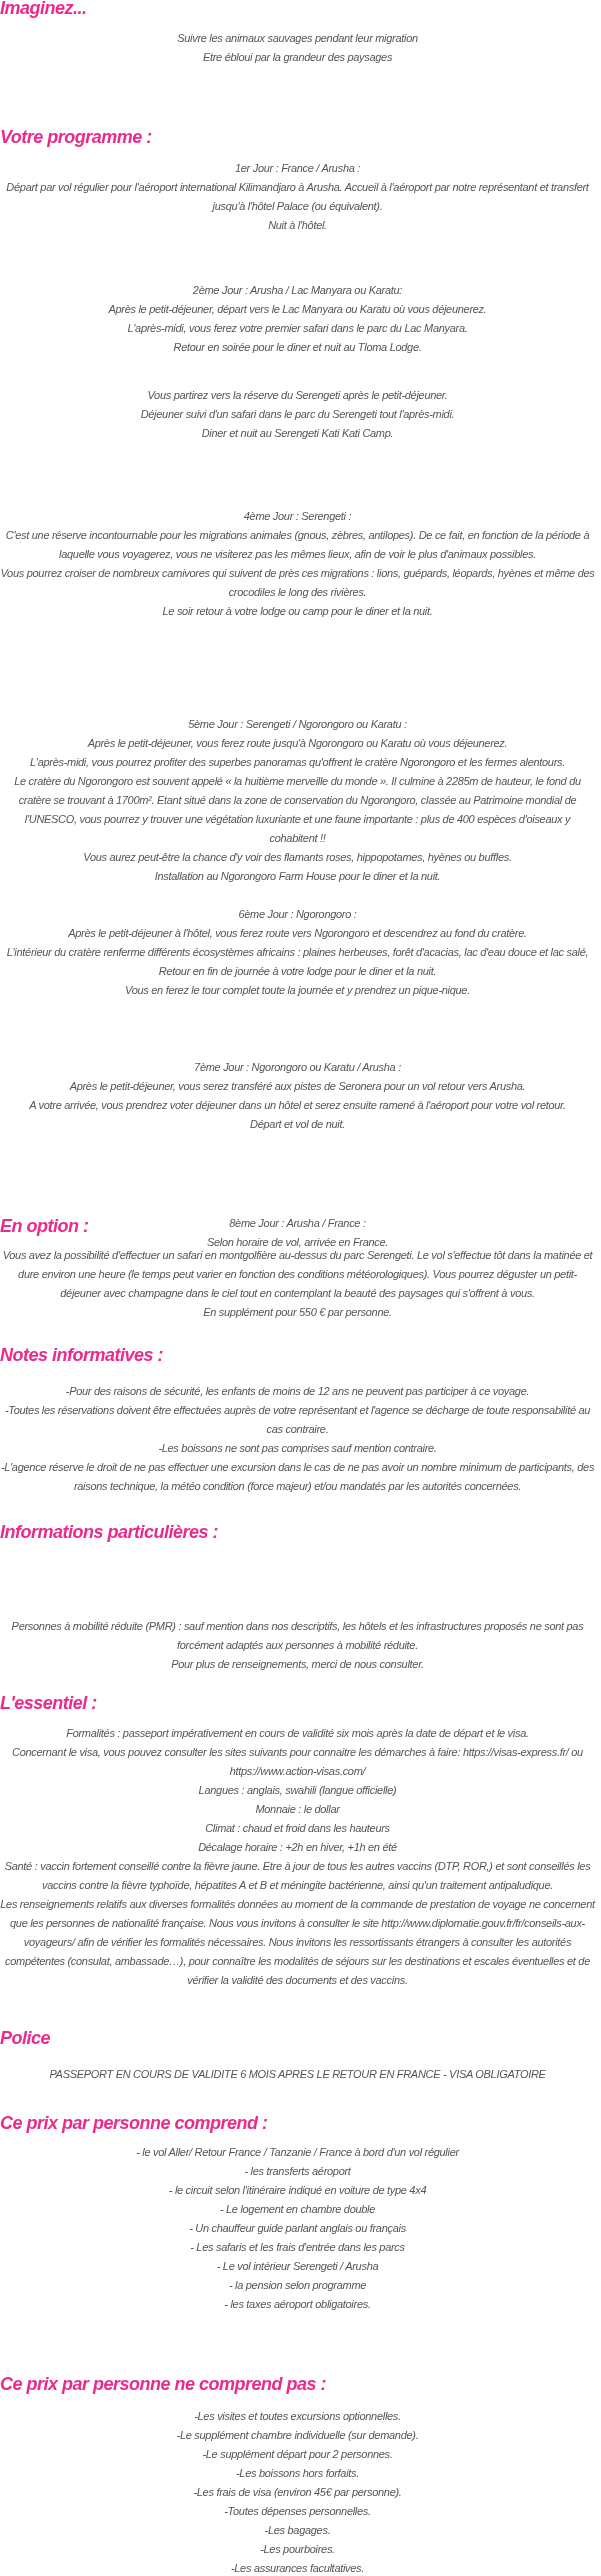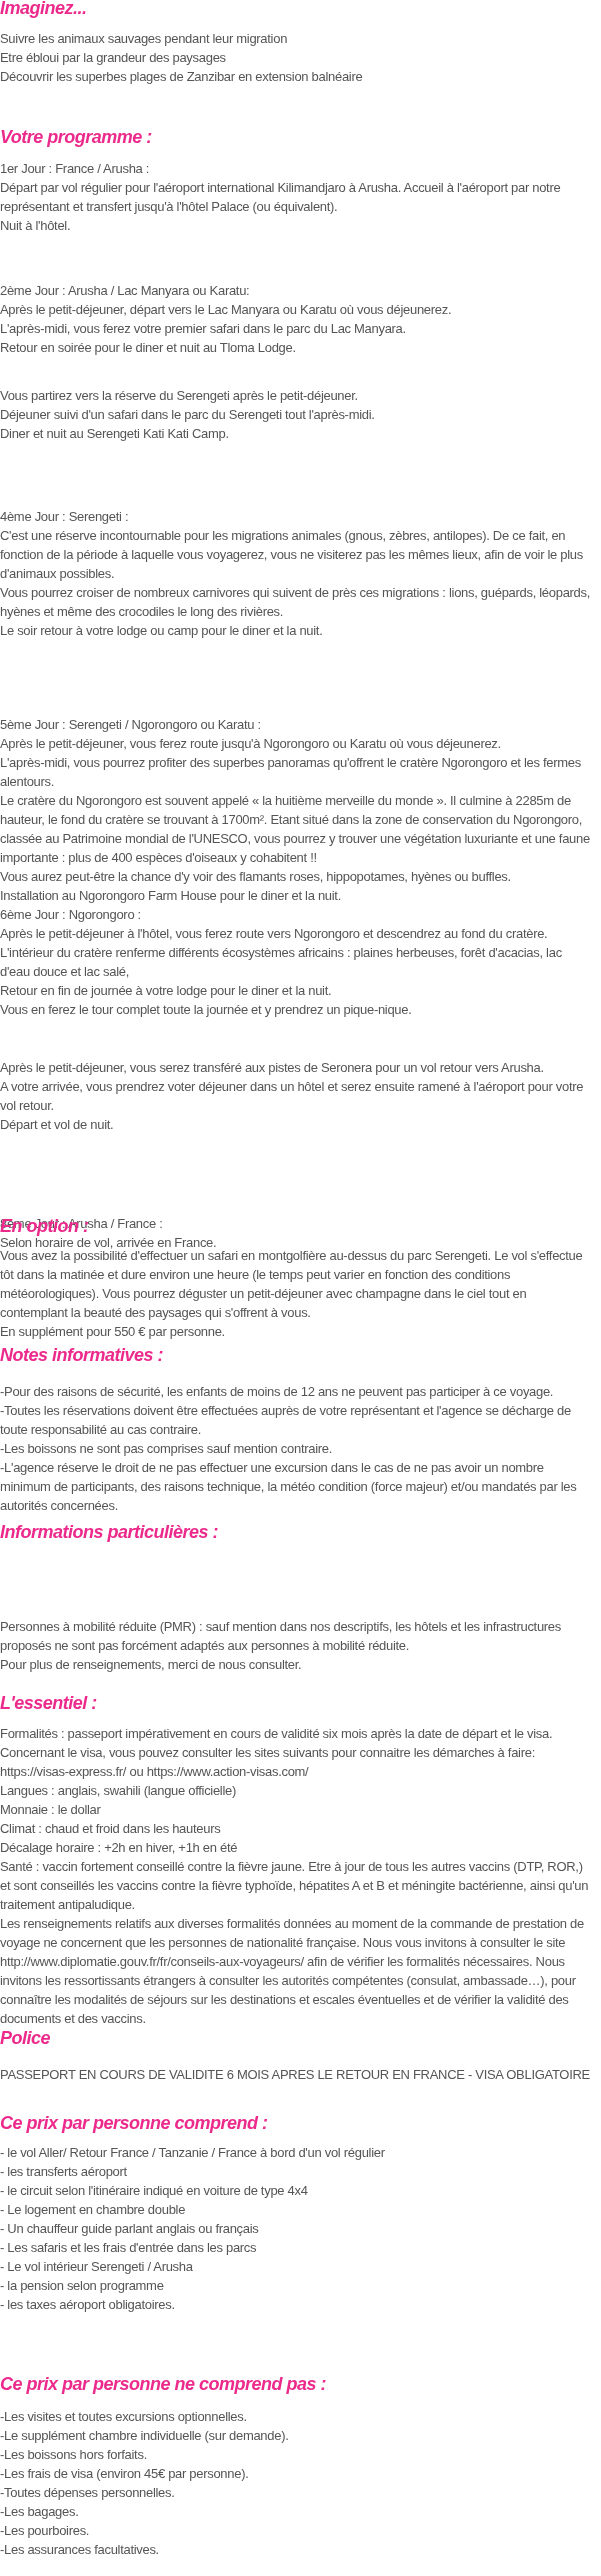--- a/index.html
+++ b/index.html
@@ -4,7 +4,7 @@
 <style>
   html, body { margin:0; padding:0; background:#ffffff; }
   body { width:602px; font-family:"Liberation Sans", sans-serif; }
-  .page { position:relative; width:602px; height:2576px; }
+  .page { position:relative; width:602px; height:2576px;text-align:center; }
   .h { position:absolute; left:0; margin:0; color:#ec2a8c; font-style:italic; font-weight:bold; font-size:18px; letter-spacing:-0.5px; white-space:nowrap; }
   .t { position:absolute; left:0; width:595px; margin:0; color:#555555; font-size:13px; line-height:19px; letter-spacing:-0.3px; }
   .t span { display:block; }

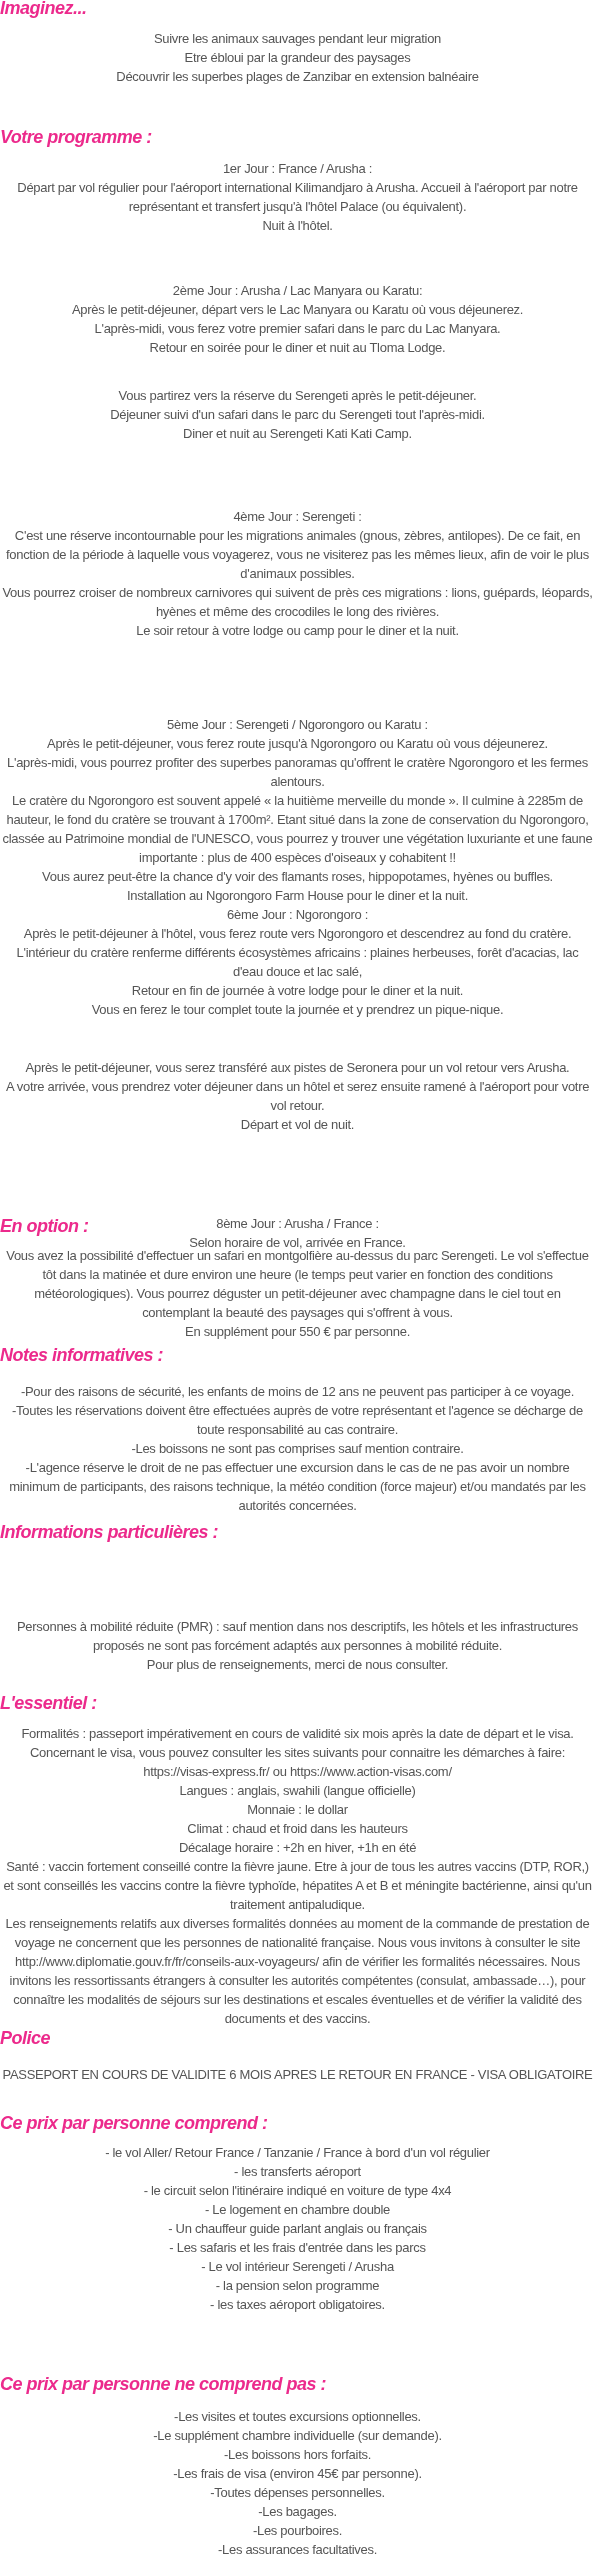--- a/index.html
+++ b/index.html
@@ -6,7 +6,7 @@
   body { width:602px; font-family:"Liberation Sans", sans-serif; }
   .page { position:relative; width:602px; height:2576px;text-align:center; }
   .h { position:absolute; left:0; margin:0; color:#ec2a8c; font-style:italic; font-weight:bold; font-size:18px; letter-spacing:-0.5px; white-space:nowrap; }
-  .t { position:absolute; left:0; width:595px; margin:0; color:#555555; font-size:13px; line-height:19px; letter-spacing:-0.3px; }
+  .t { position:absolute; left:0; width:595px; margin:0; color:#555555; font-style:italic; font-size:11px; line-height:19px; letter-spacing:-0.3px; }
   .t span { display:block; }
 </style>
 </head>

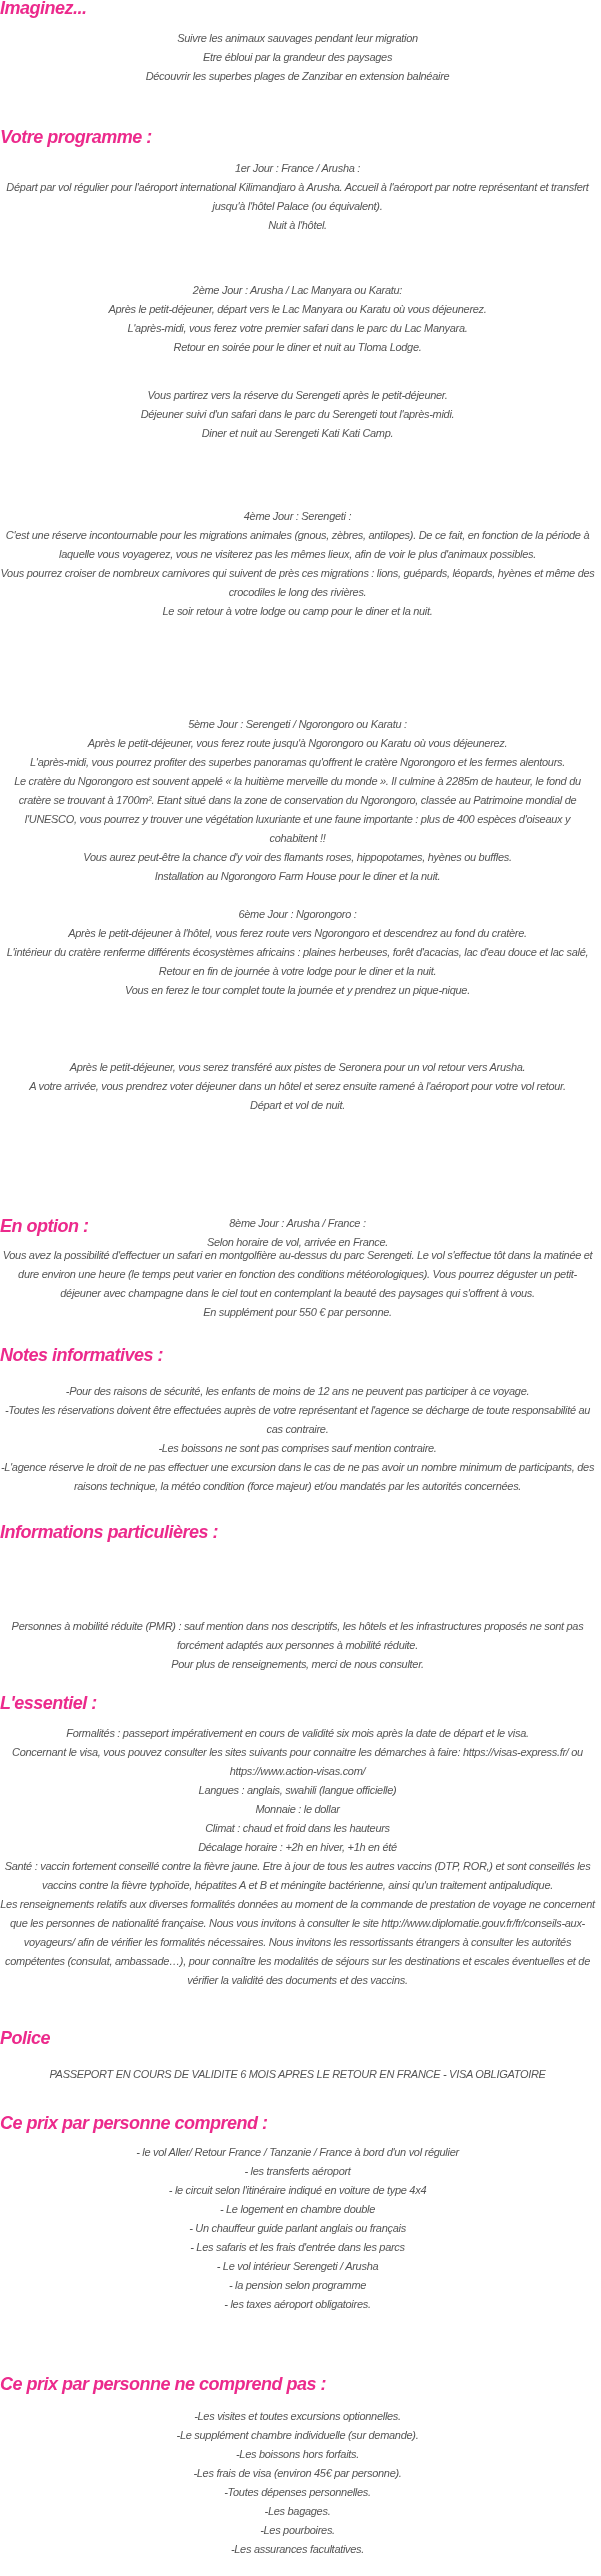--- a/index.html
+++ b/index.html
@@ -18,7 +18,6 @@
   <div class="t" style="top:28.6px">
     <span>Suivre les animaux sauvages pendant leur migration</span>
     <span>Etre ébloui par la grandeur des paysages</span>
-    <span>Découvrir les superbes plages de Zanzibar en extension balnéaire</span>
   </div>
 
   <h2 class="h" style="top:127px">Votre programme :</h2>

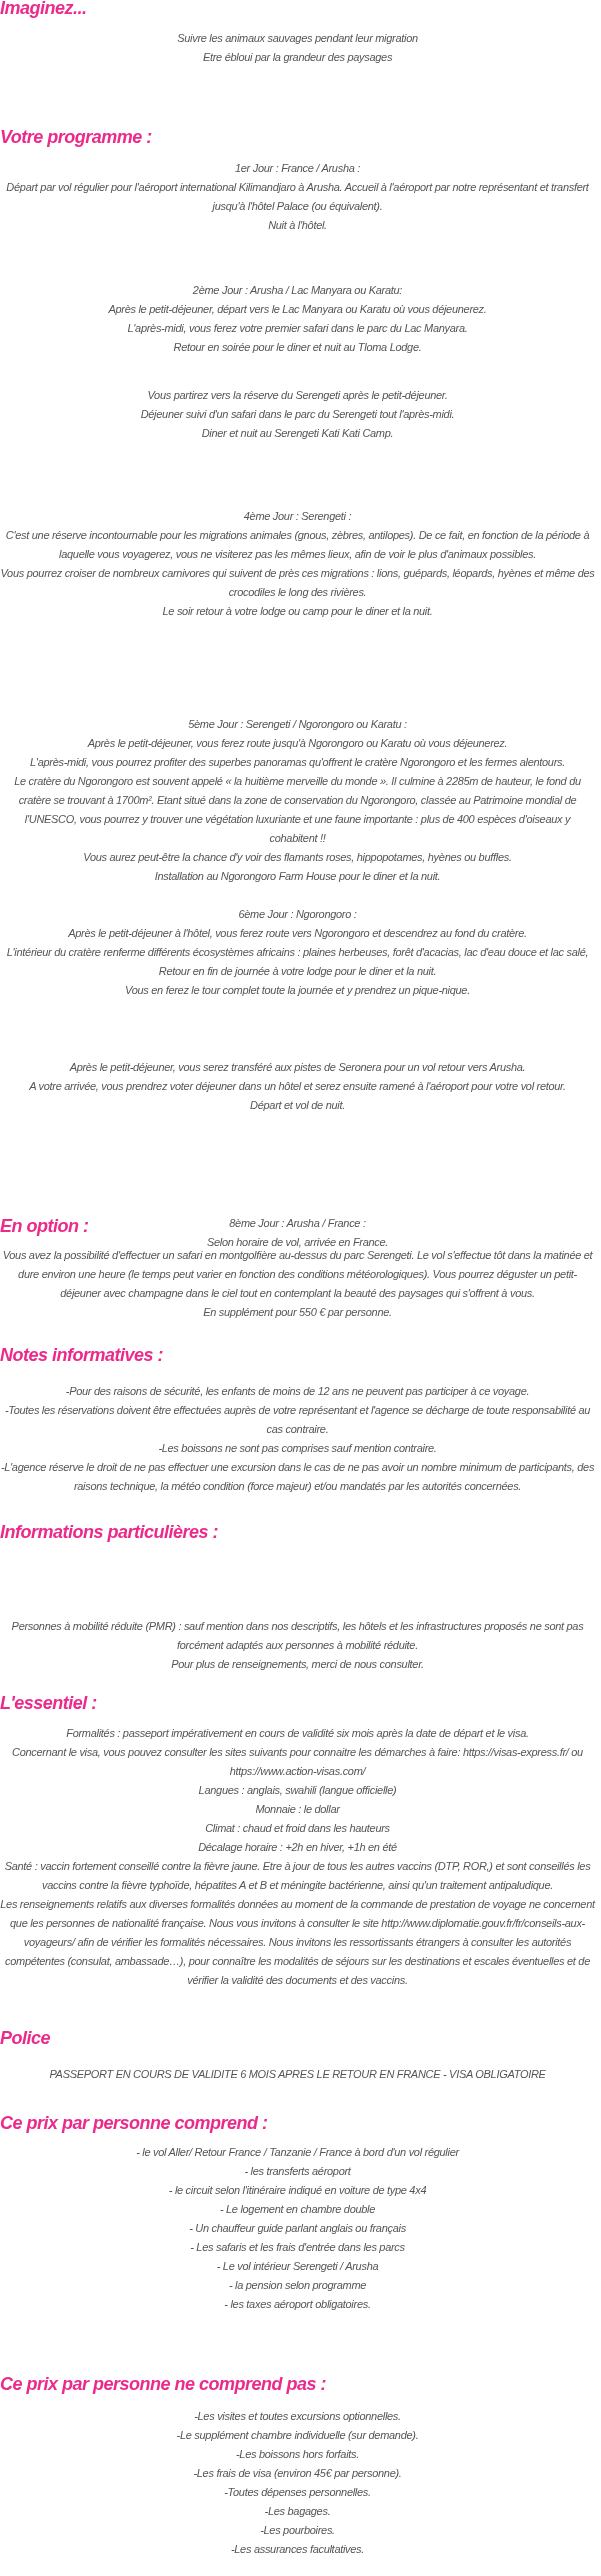--- a/index.html
+++ b/index.html
@@ -66,6 +66,7 @@
   </div>
 
   <div class="t" style="top:1058px">
+    <span>7ème Jour : Ngorongoro ou Karatu / Arusha :</span>
     <span>Après le petit-déjeuner, vous serez transféré aux pistes de Seronera pour un vol retour vers Arusha.</span>
     <span>A votre arrivée, vous prendrez voter déjeuner dans un hôtel et serez ensuite ramené à l'aéroport pour votre vol retour.</span>
     <span>Départ et vol de nuit.</span>

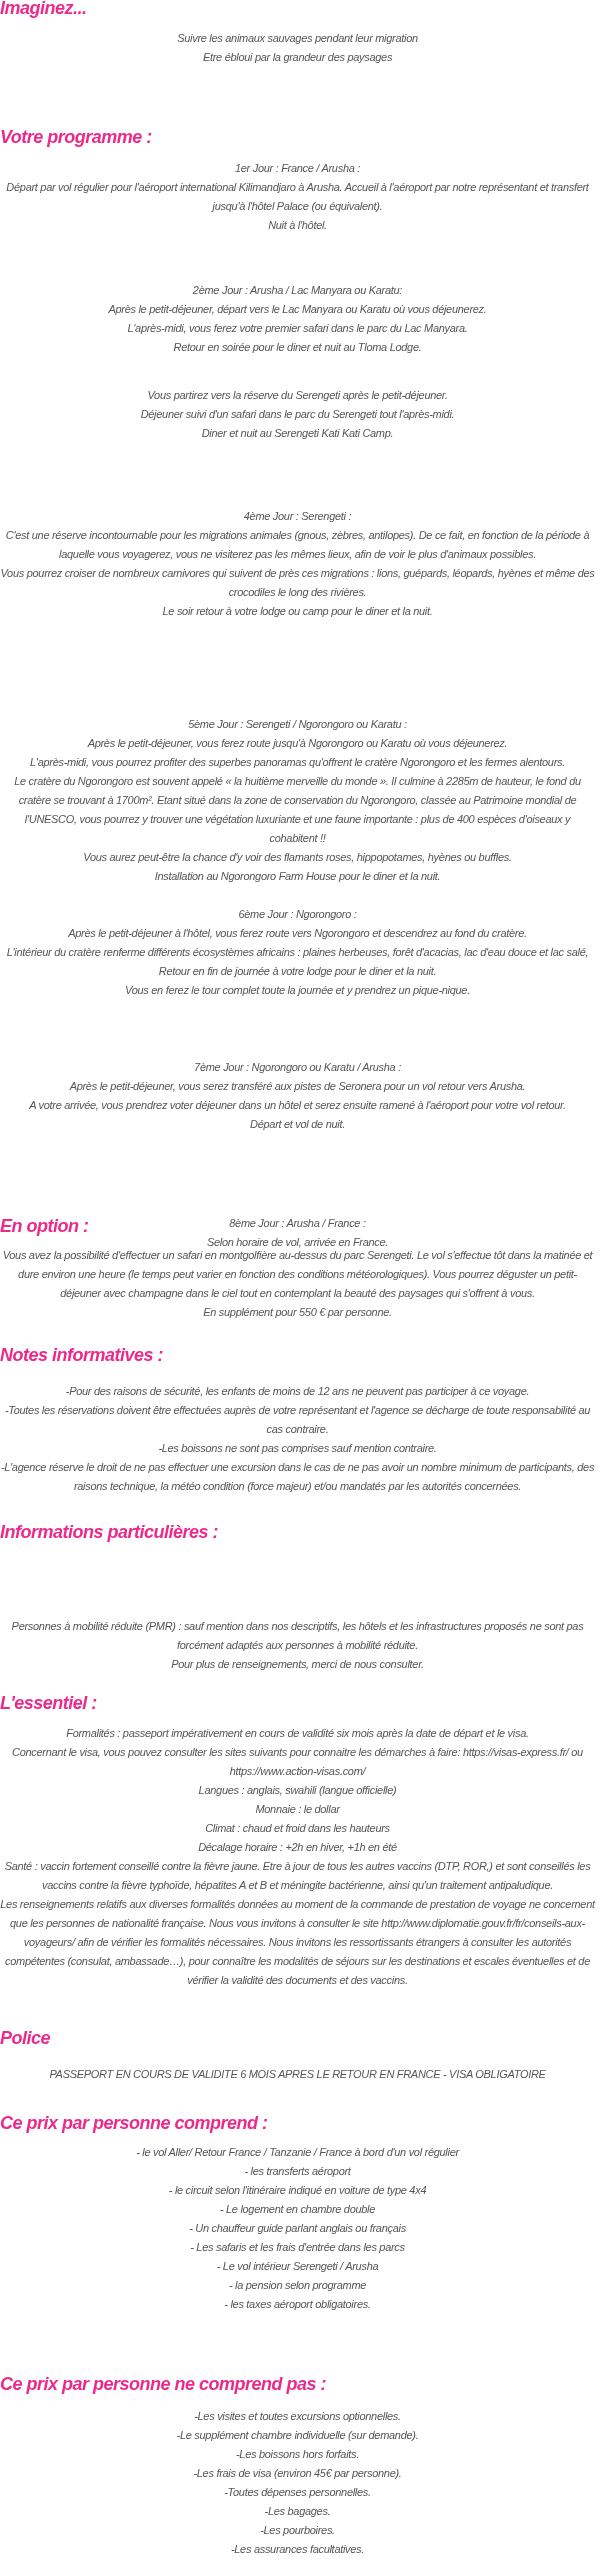--- a/index.html
+++ b/index.html
@@ -131,6 +131,7 @@
   <div class="t" style="top:2407px">
     <span>-Les visites et toutes excursions optionnelles.</span>
     <span>-Le supplément chambre individuelle (sur demande).</span>
+    <span>-Le supplément départ pour 2 personnes.</span>
     <span>-Les boissons hors forfaits.</span>
     <span>-Les frais de visa (environ 45€ par personne).</span>
     <span>-Toutes dépenses personnelles.</span>

